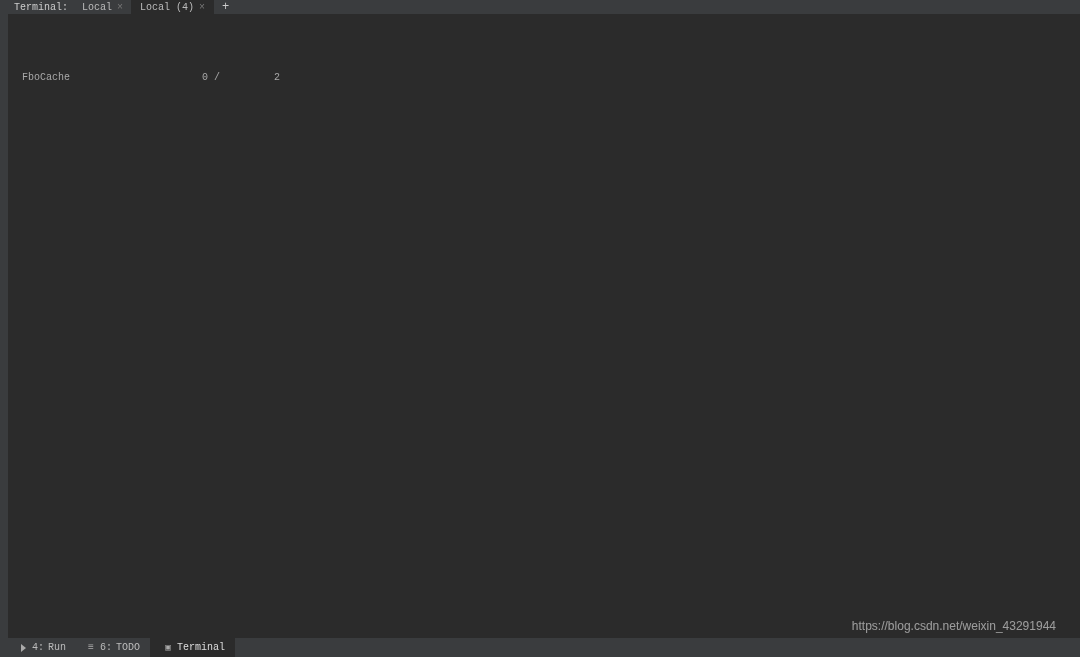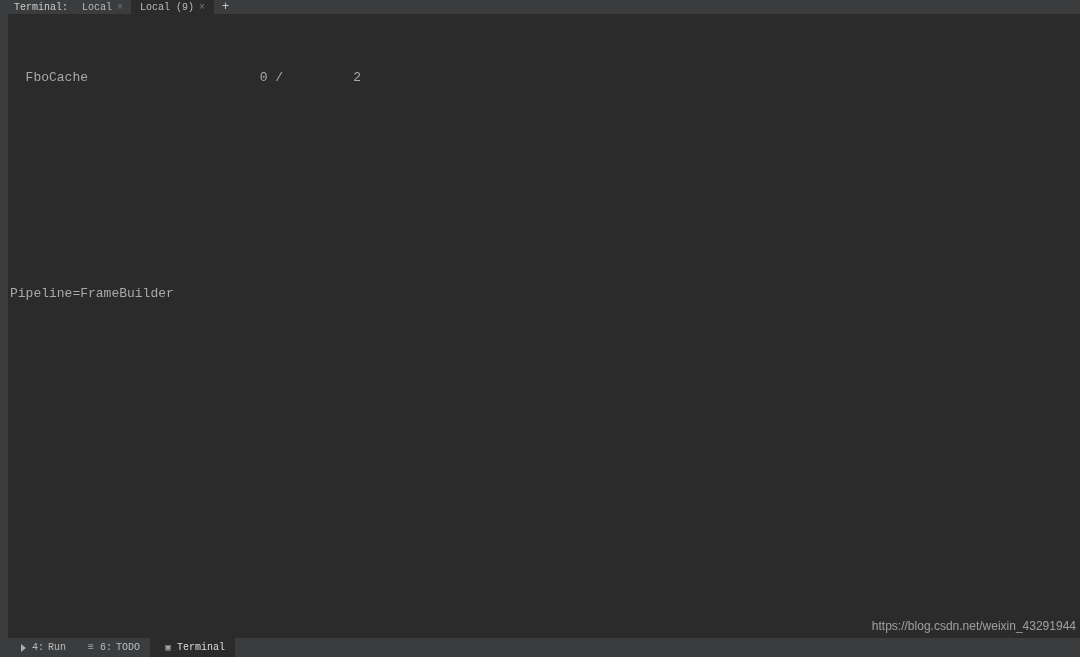--- a/index.html
+++ b/index.html
@@ -124,7 +124,7 @@
     <span class="tab-close">×</span>
   </div>
   <div class="tab active">
-    <span>Local (9)</span>
+    <span>Local (4)</span>
     <span class="tab-close">×</span>
   </div>
   <div class="tab-add">+</div>

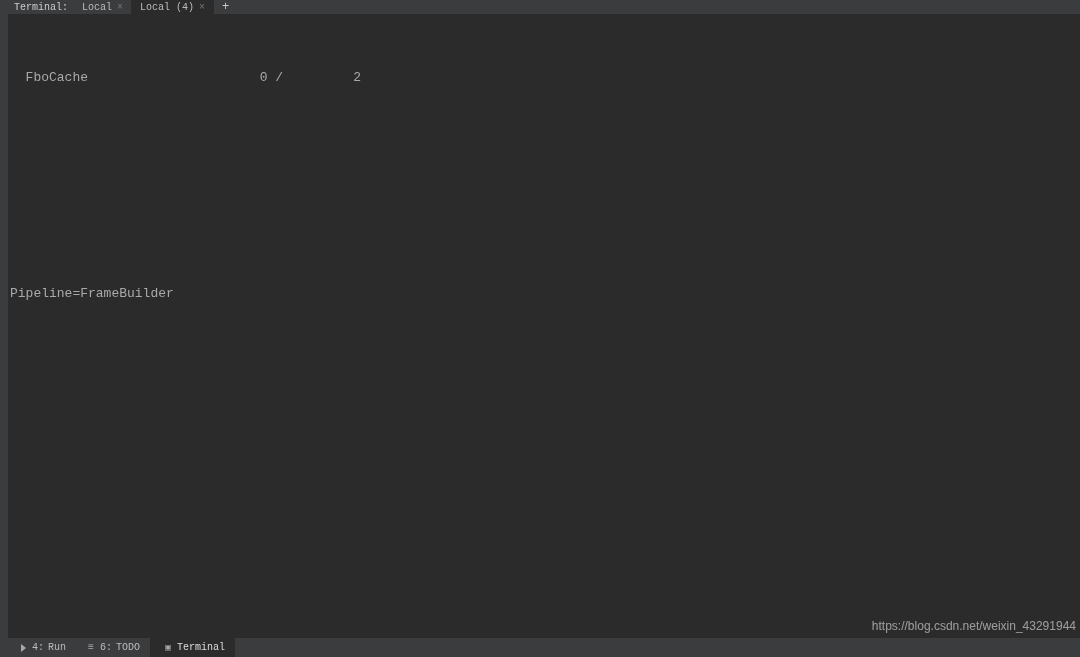--- a/index.html
+++ b/index.html
@@ -61,7 +61,7 @@
     line-height: 24px;
     white-space: pre;
     font-family: "SimSun", "Consolas", "Courier New", monospace;
-    font-size: 13px;
+    font-size: 10px;
     color: #a9a9a9;
   }
   .terminal-line {

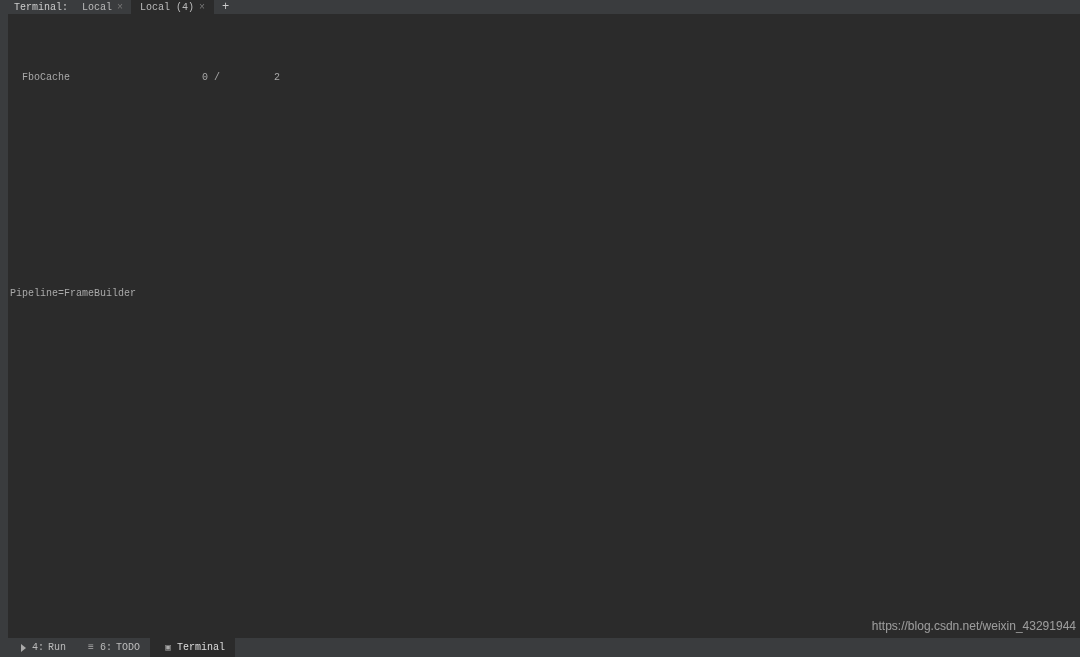--- a/index.html
+++ b/index.html
@@ -134,7 +134,6 @@
   <div class="terminal-line">  FboCache                      0 /         2</div>
   <div class="terminal-line">&nbsp;</div>
   <div class="terminal-line">&nbsp;</div>
-  <div class="terminal-line">Pipeline=FrameBuilder</div>
   <div class="terminal-line">&nbsp;</div>
   
   

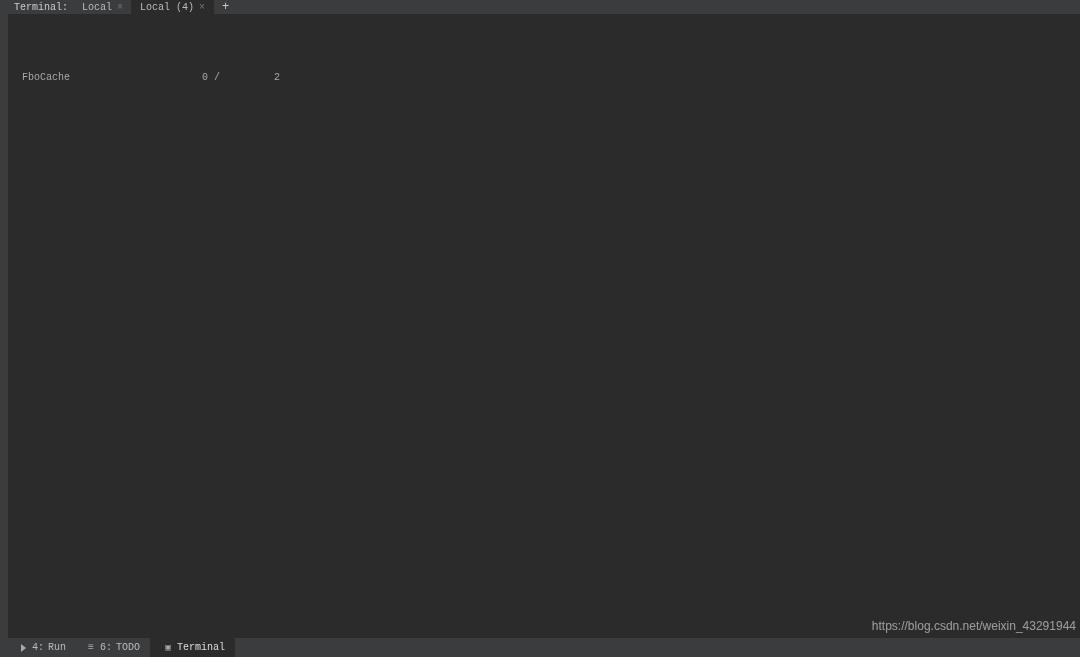--- a/index.html
+++ b/index.html
@@ -105,7 +105,7 @@
   .term-icon::before { content: "▣"; color:#aaa; font-size:9px; line-height:10px; }
   .watermark {
     position: absolute;
-    right: 4px; bottom: 24px;
+    right: 24px; bottom: 24px;
     color: #e8e8e8;
     font-family: Arial, sans-serif;
     font-size: 12px;

